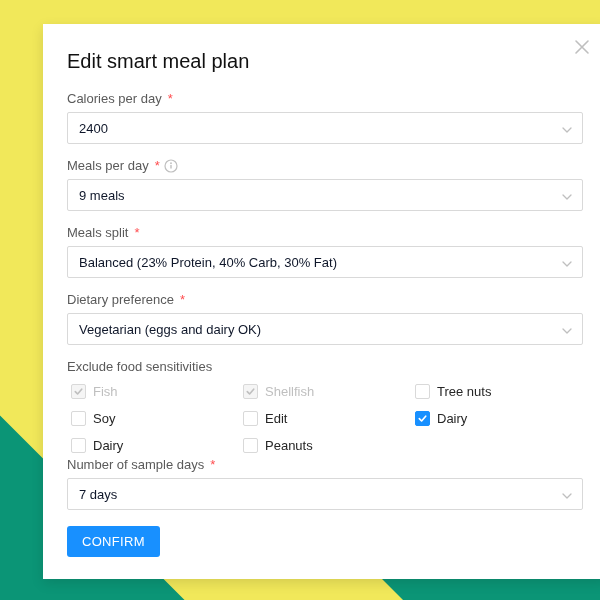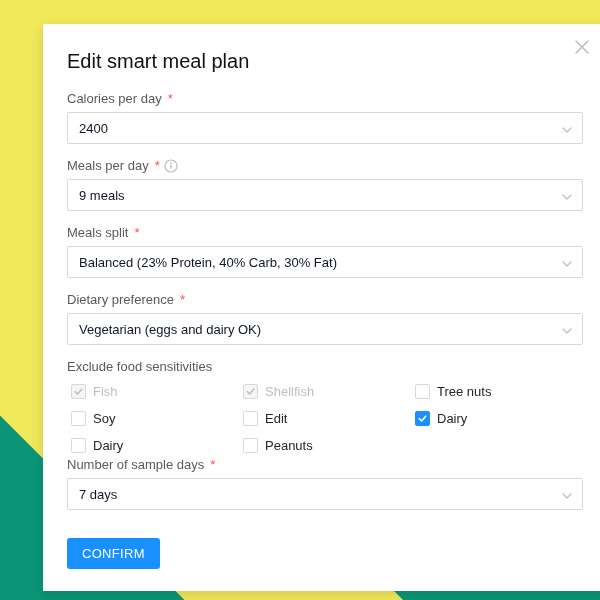--- a/index.html
+++ b/index.html
@@ -149,7 +149,7 @@
   }
   .chk-box svg { width: 11px; height: 11px; }
   .chk-label { color: #262626; }
-  .footer { margin-top: 28px; }
+  .footer { margin-top: 16px; }
   .btn-primary {
     background: #1890ff;
     color: #fff;

